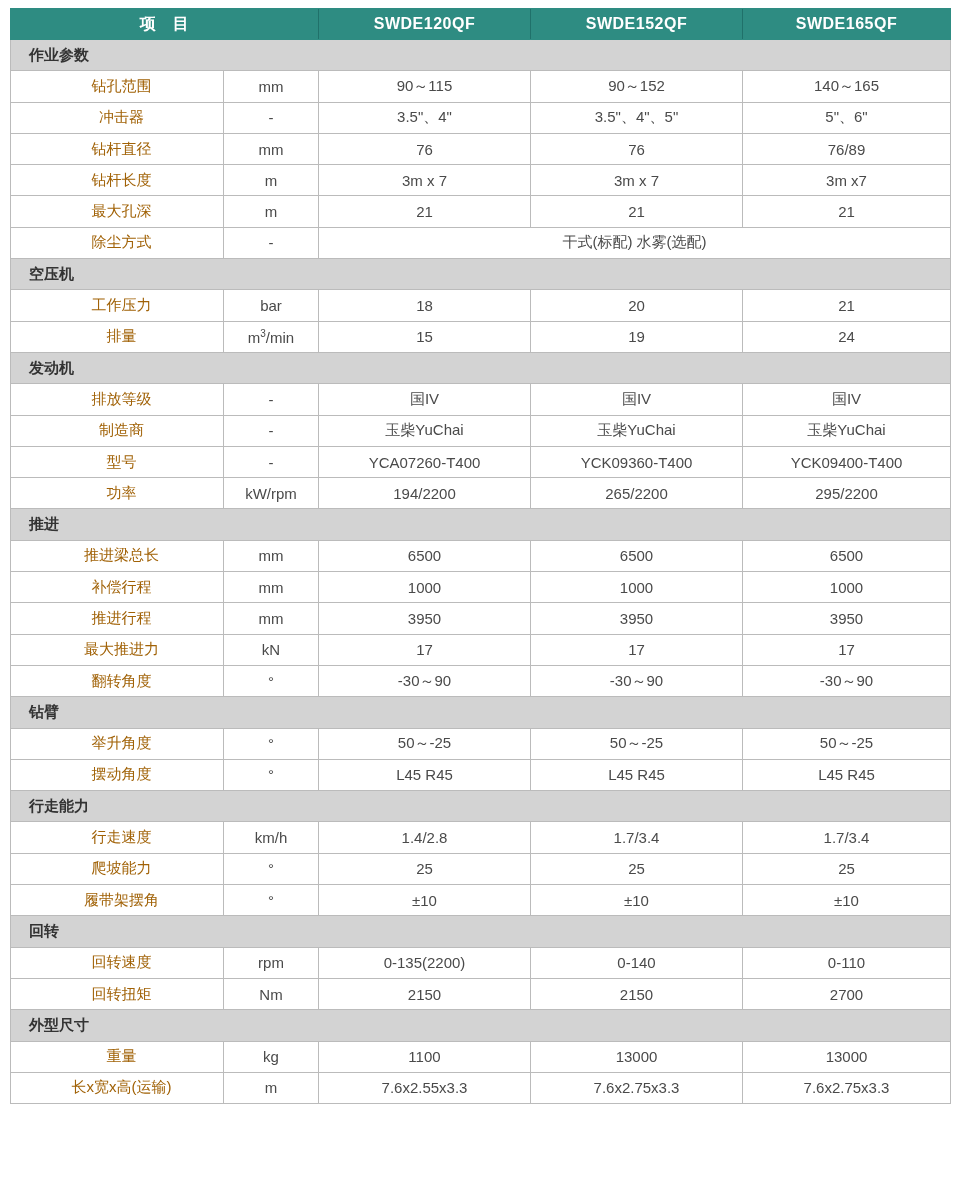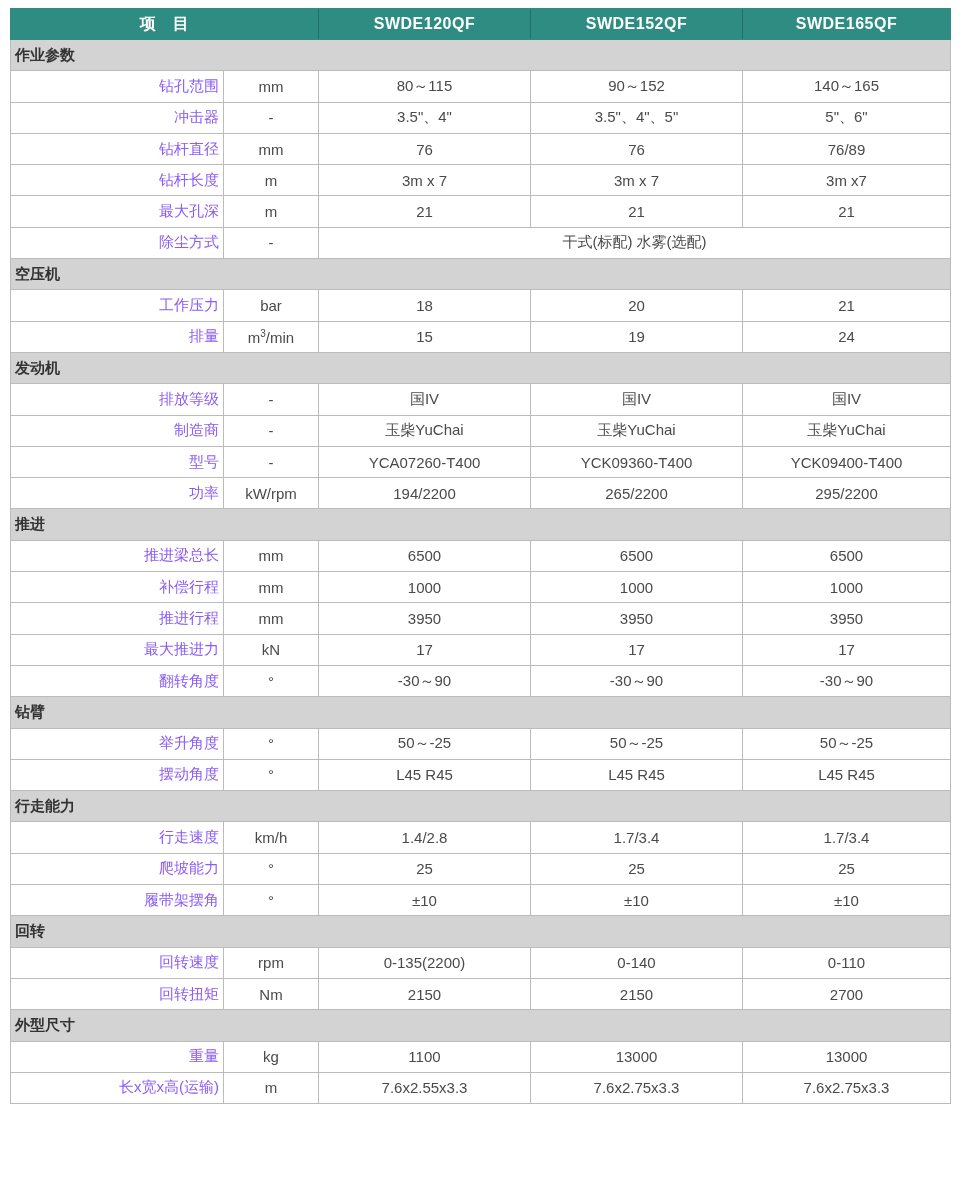--- a/index.html
+++ b/index.html
@@ -52,7 +52,7 @@
     color: var(--text-dark);
     font-weight: bold;
     text-align: left;
-    padding-left: 4px;
+    padding-left: 18px;
     font-size: 15px;
   }
   tbody td.label {

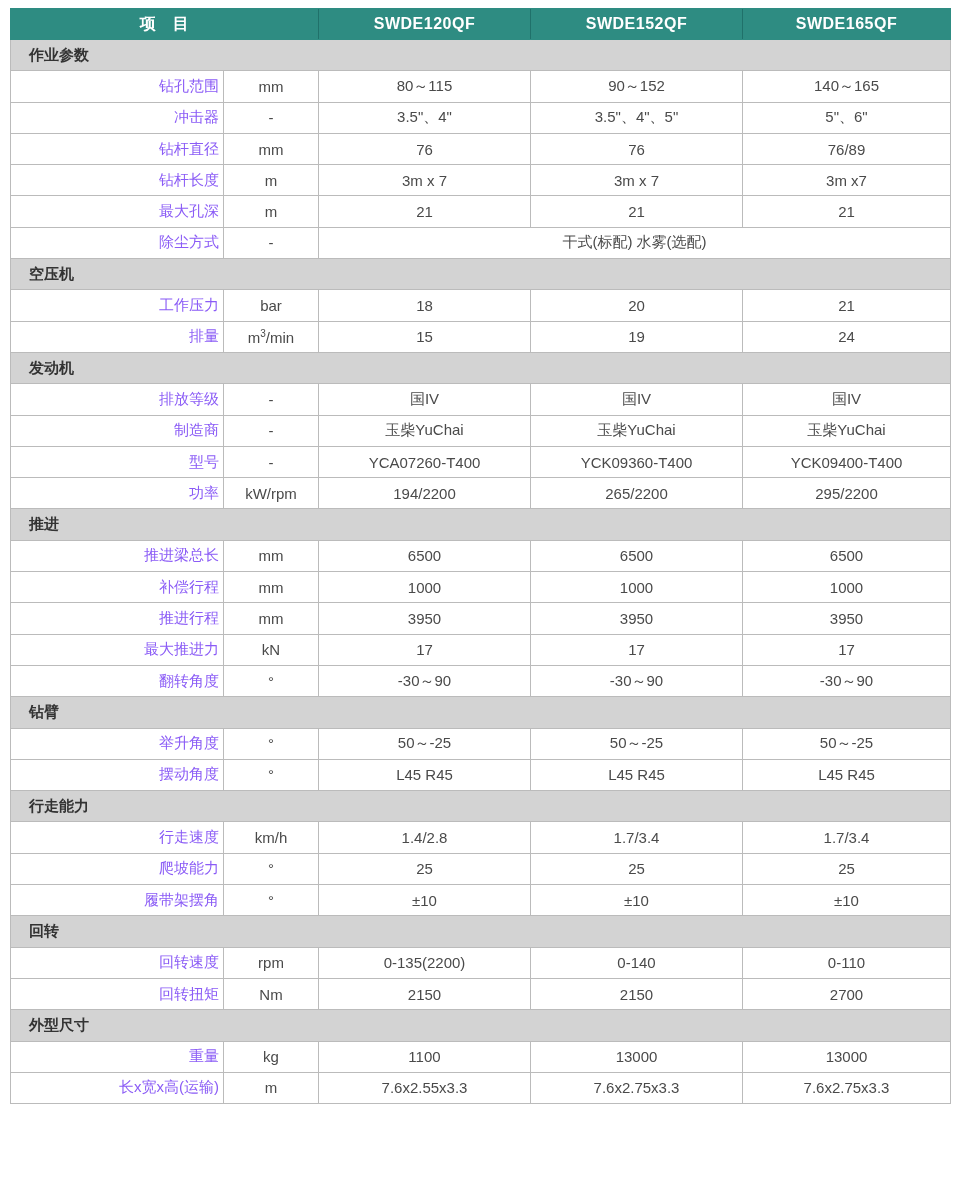--- a/index.html
+++ b/index.html
@@ -56,9 +56,9 @@
     font-size: 15px;
   }
   tbody td.label {
-    text-align: right;
+    text-align: center;
     padding-left: 13px;
-    color: #8b5cf6;
+    color: #a16207;
   }
   tbody td.unit { color: #4A4A4A; }
   tbody td.unit sup { font-size: 10px; }

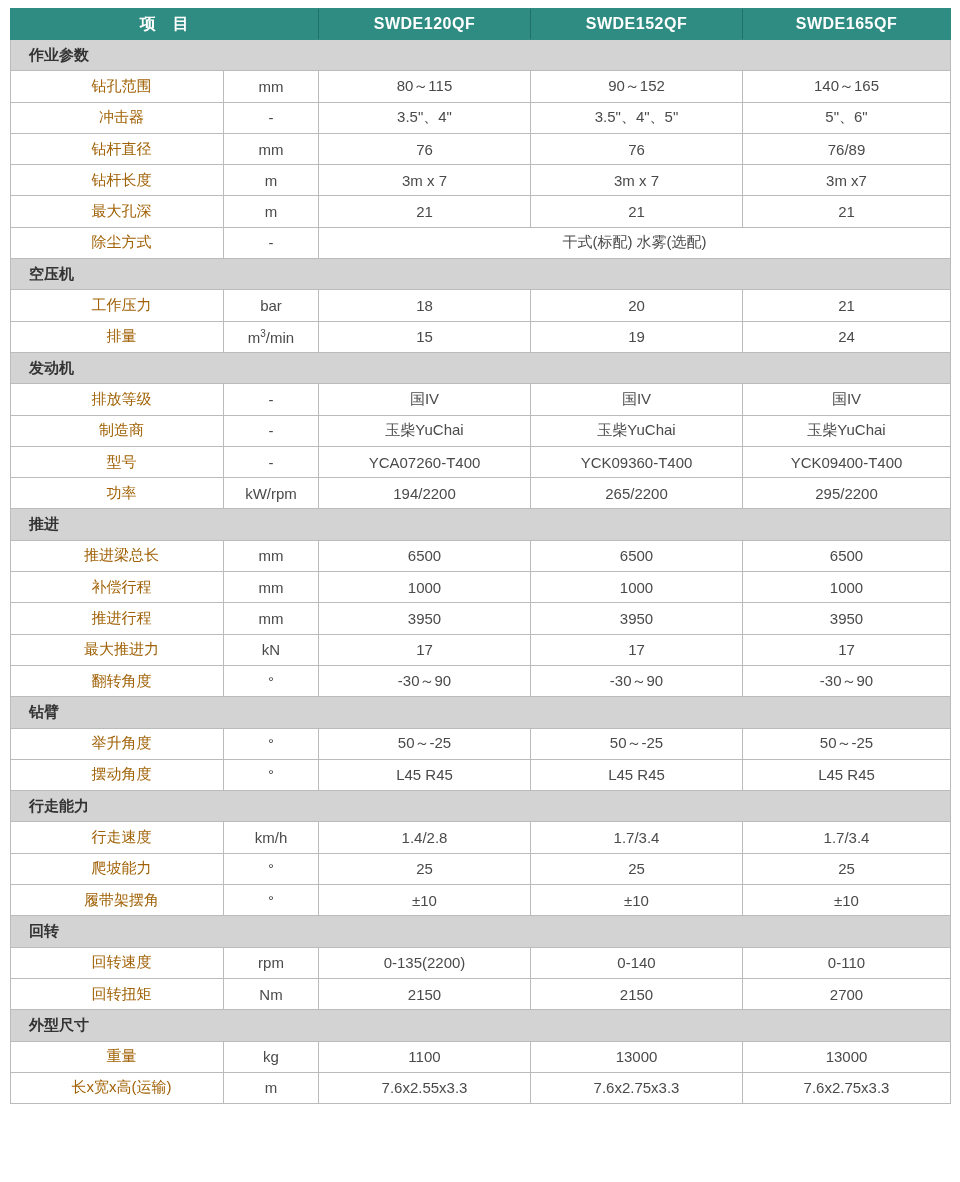--- a/index.html
+++ b/index.html
@@ -90,7 +90,7 @@
         <tr>
           <td class="label">钻孔范围</td>
           <td class="unit">mm</td>
-          <td class="value">80～115</td>
+          <td class="value">90～115</td>
           <td class="value">90～152</td>
           <td class="value">140～165</td>
         </tr>

